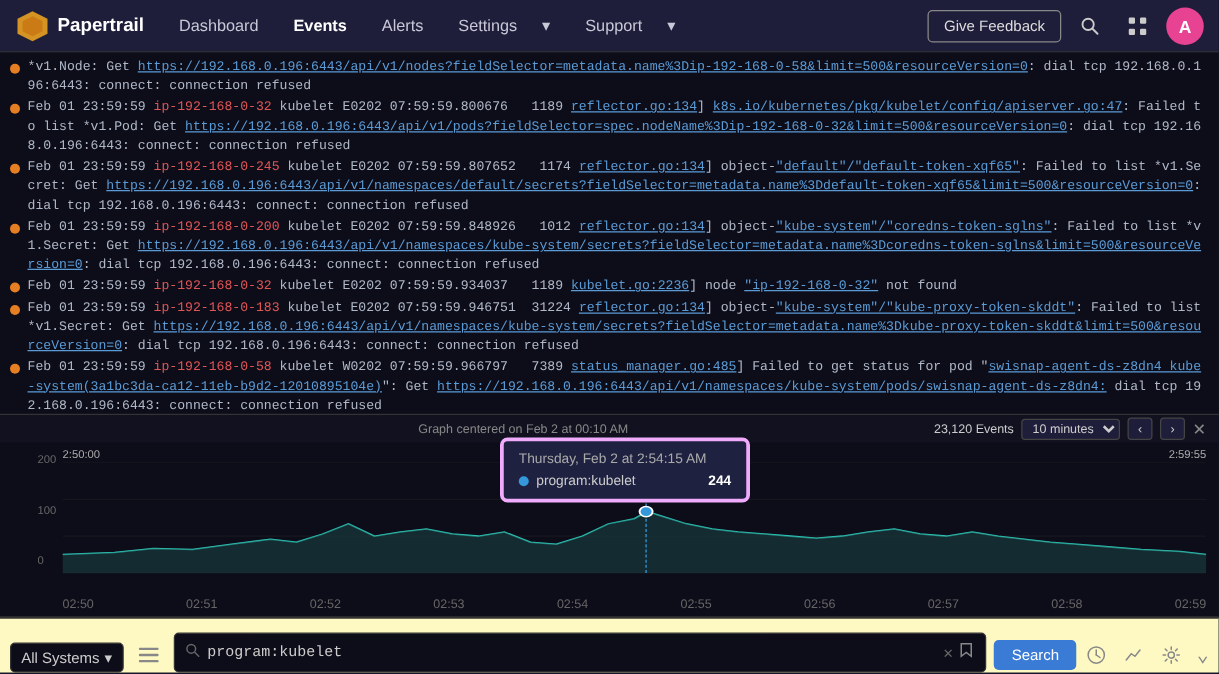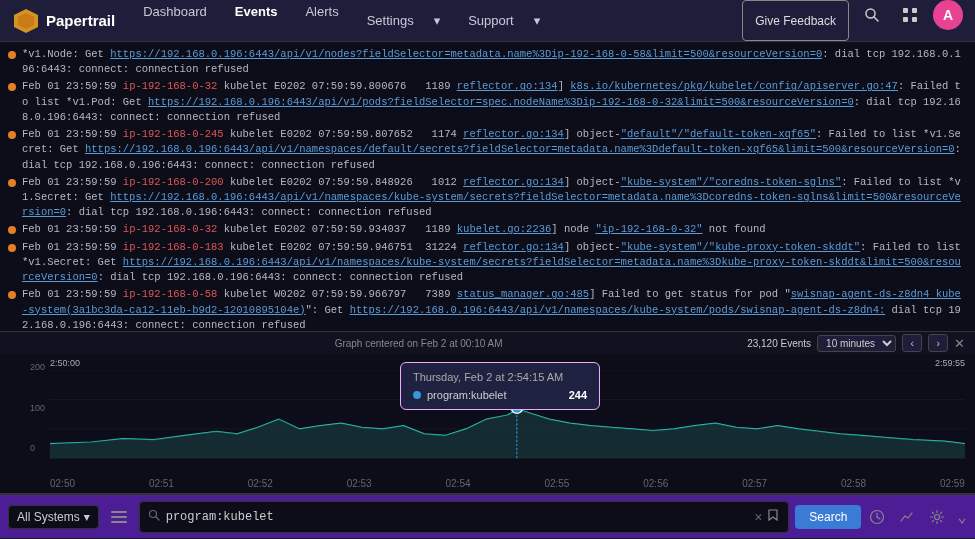--- a/index.html
+++ b/index.html
@@ -16,6 +16,7 @@
     
     .topnav {
       display: flex;
+      align-items: center;
       background: #1e1e3a;
       height: 42px;
       padding: 0 12px;

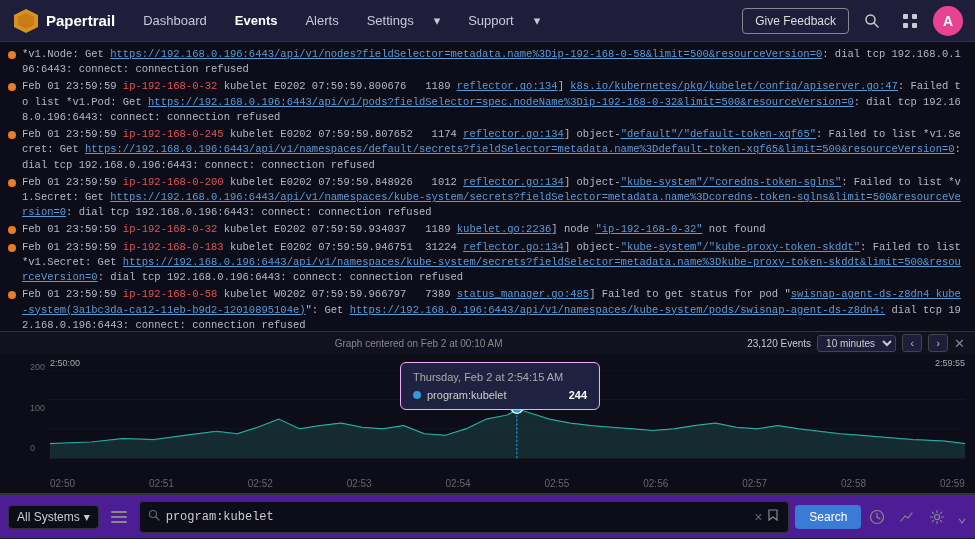--- a/index.html
+++ b/index.html
@@ -218,7 +218,7 @@
     .tooltip {
       position: absolute;
       background: #1e2240;
-      border: 1px solid #f0abfc;
+      border: 3px solid #f0abfc;
       border-radius: 6px;
       padding: 8px 12px;
       font-family: sans-serif;
@@ -227,7 +227,7 @@
       pointer-events: none;
       z-index: 10;
       left: 400px;
-      top: 30px;
+      top: 18px;
       min-width: 200px;
     }
     .tooltip-title { color: #aaa; margin-bottom: 6px; font-size: 11px; }

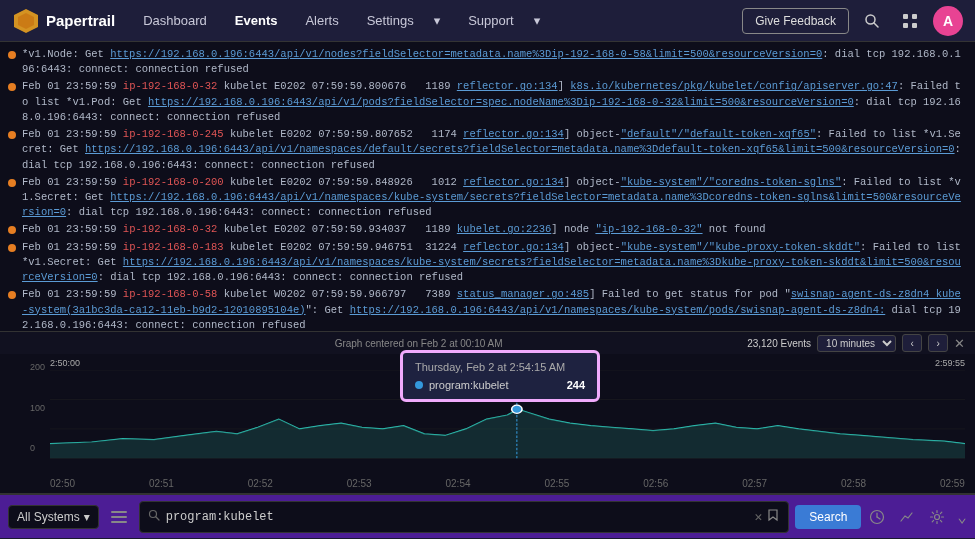--- a/index.html
+++ b/index.html
@@ -239,8 +239,8 @@
     
     .bottom-bar {
       display: flex;
-      align-items: center;
-      background: #4c1d95;
+      align-items: flex-end;
+      background: #fef9c3;
       height: 44px;
       padding: 0 8px;
       gap: 6px;

